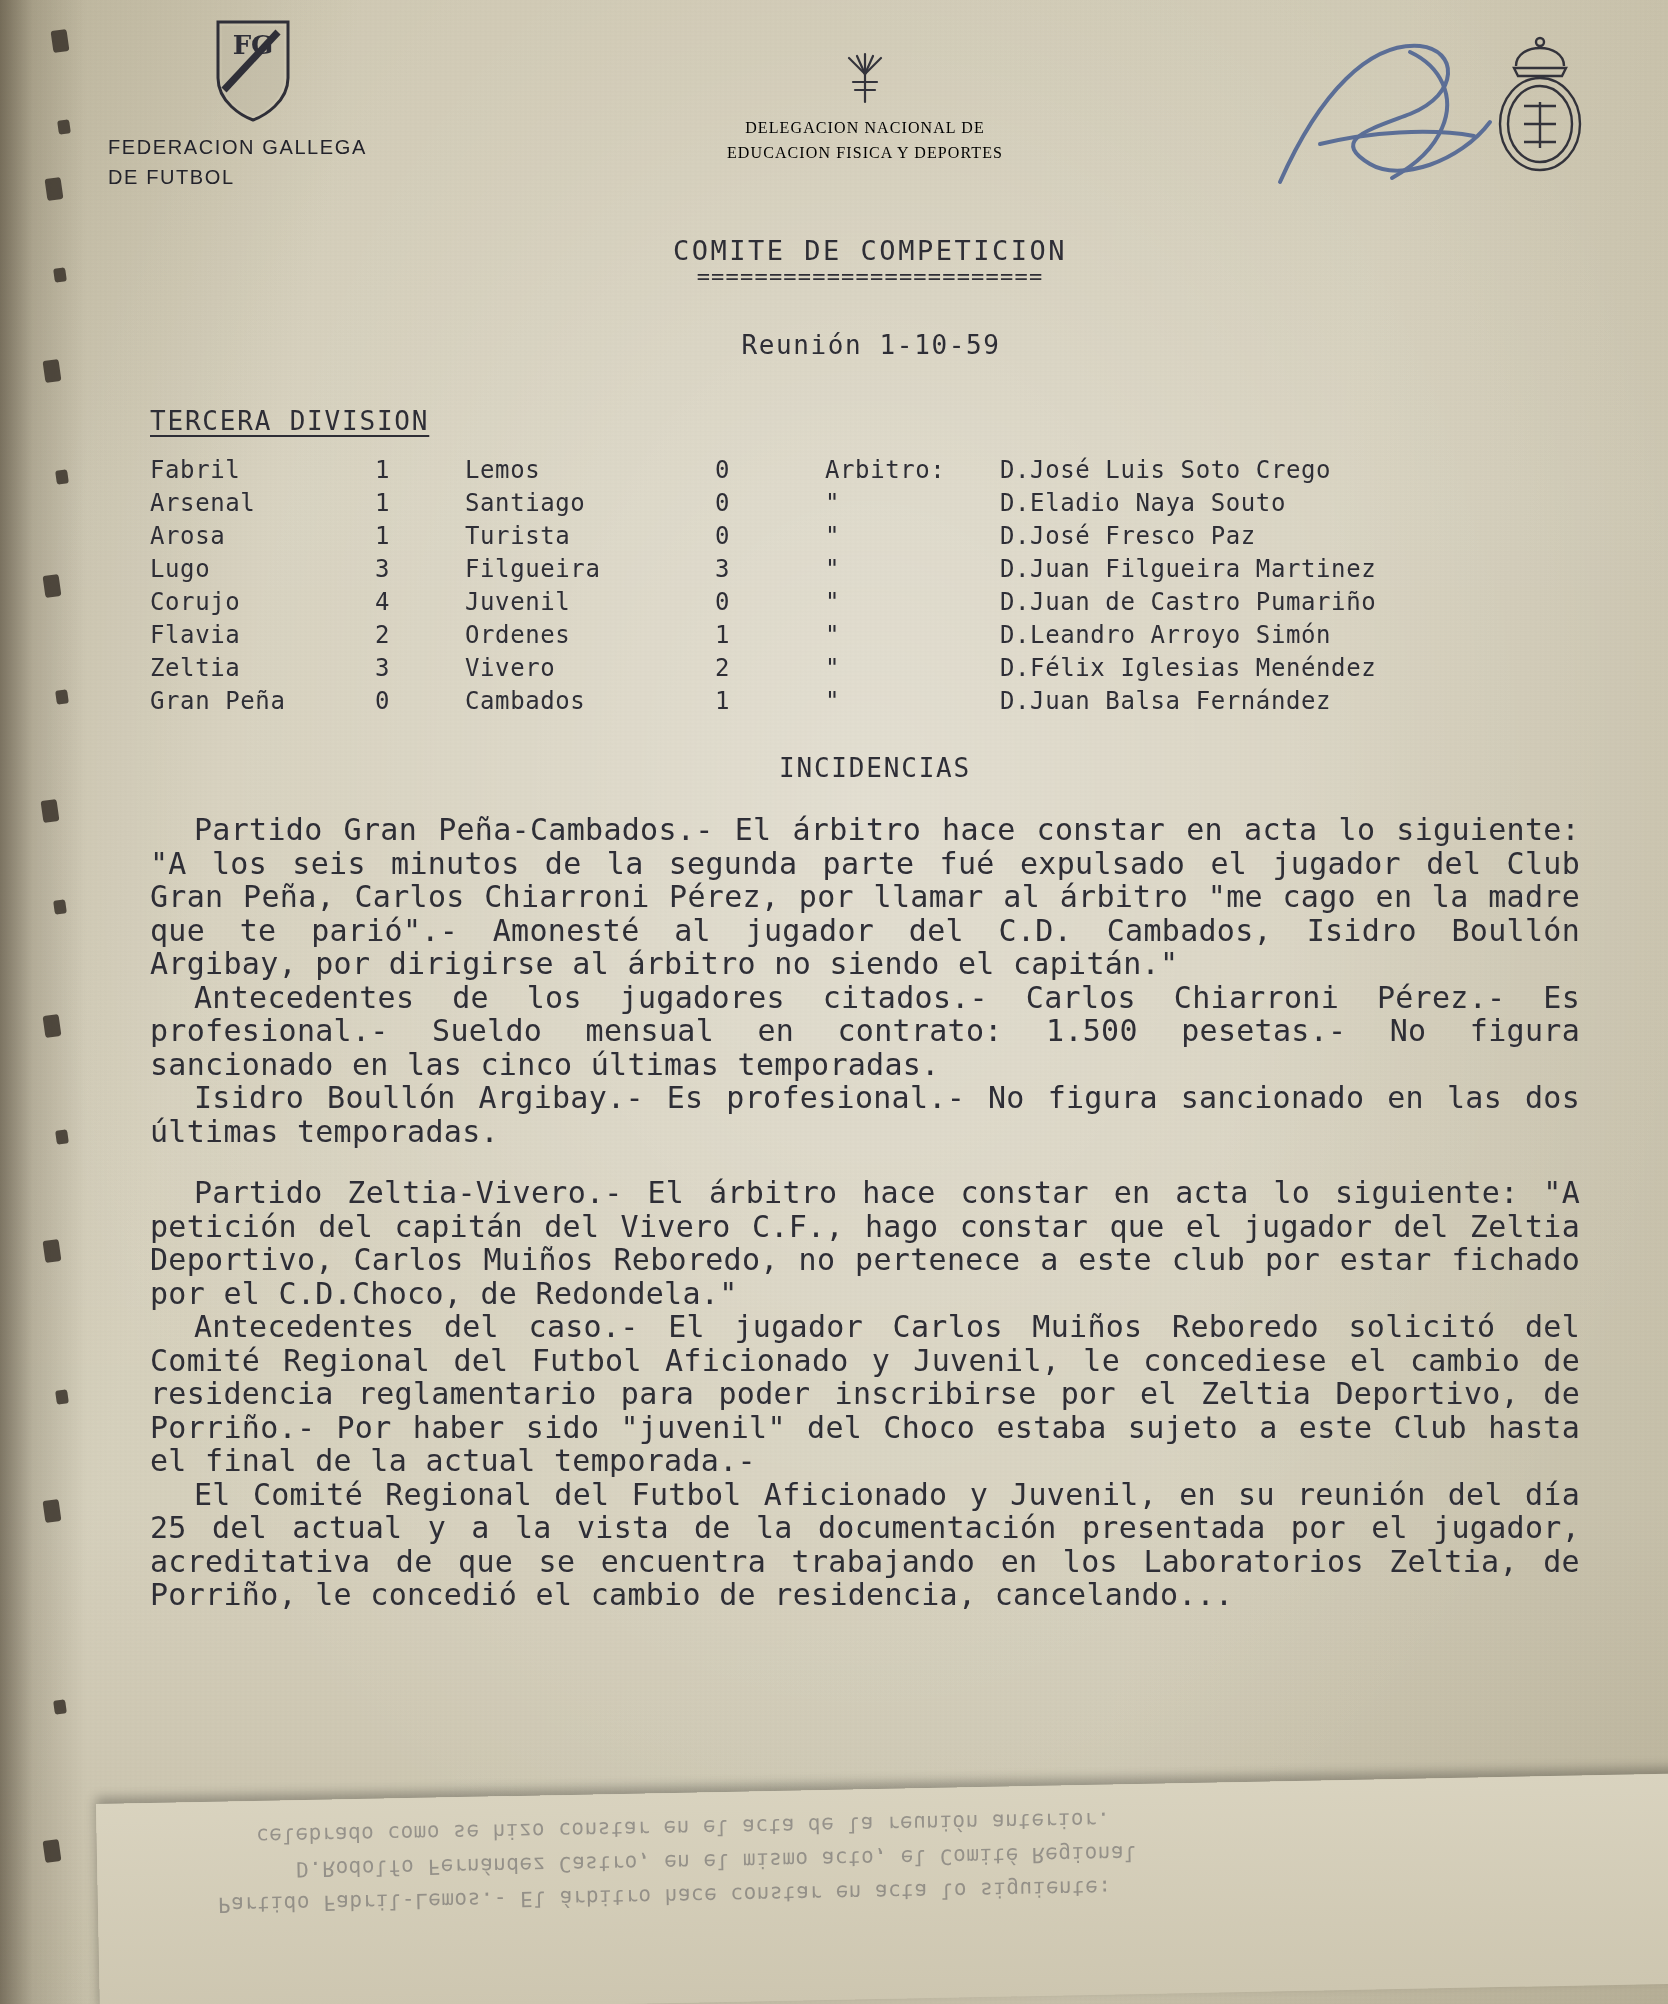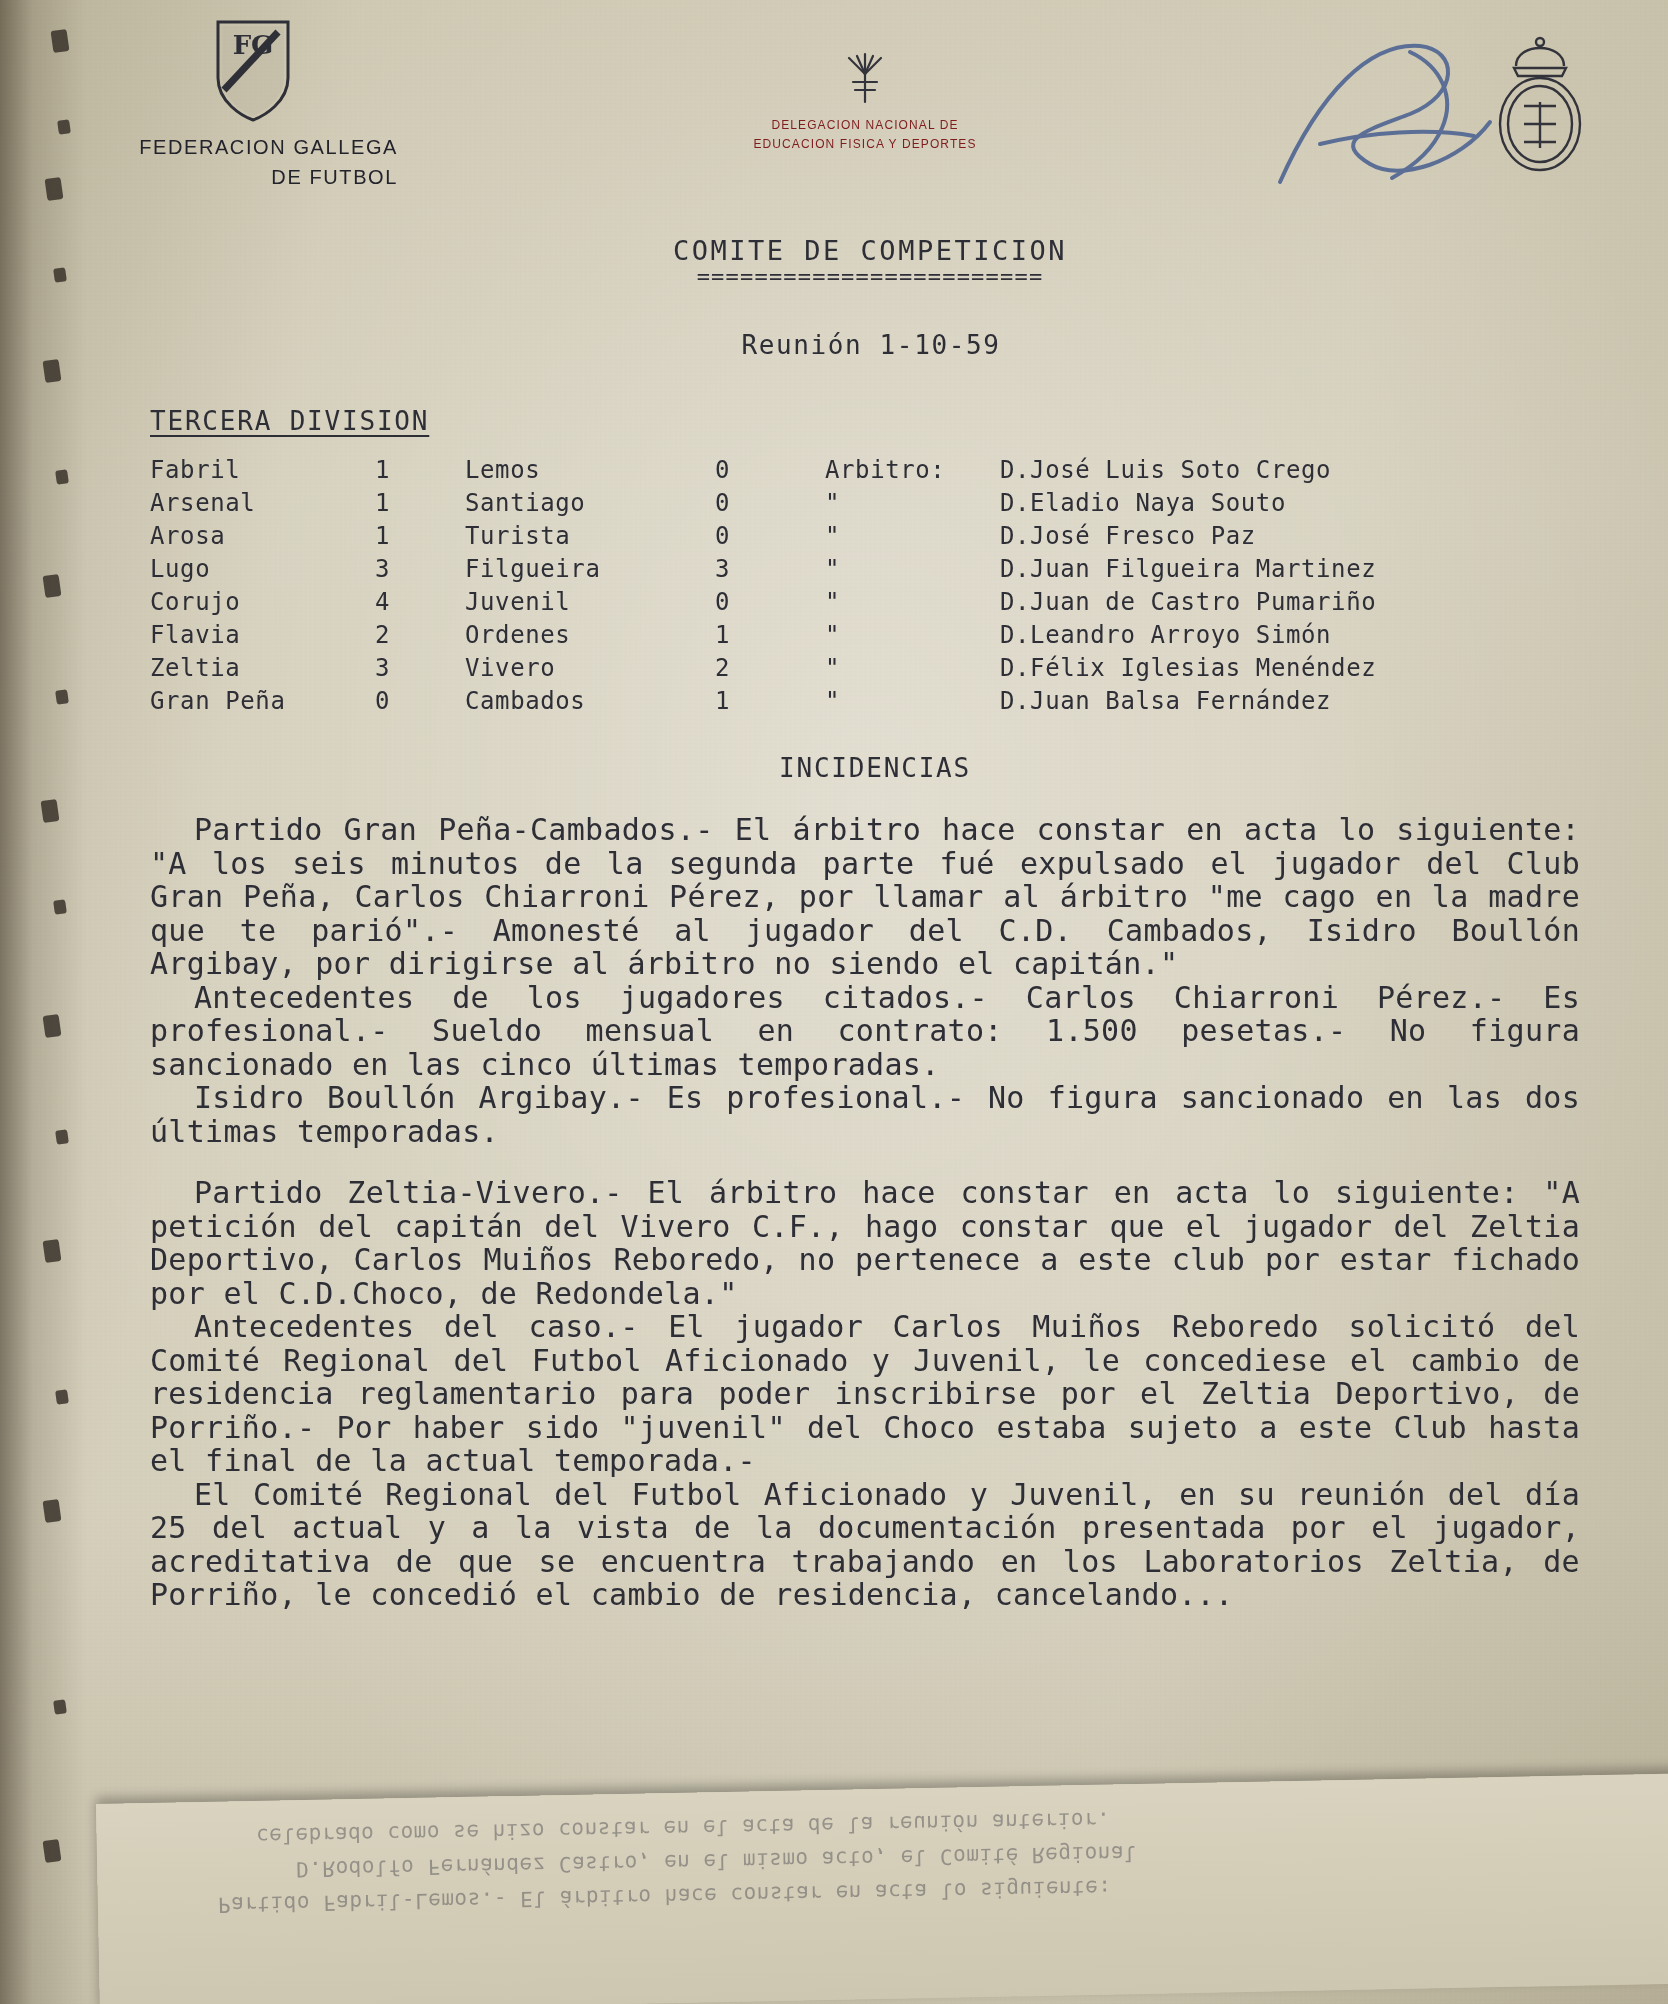--- a/index.html
+++ b/index.html
@@ -64,7 +64,7 @@
     left: 108px;
     top: 18px;
     width: 290px;
-    text-align: right;
+    text-align: left;
     font-family: "Liberation Sans", sans-serif;
   }
   .crest-fg {

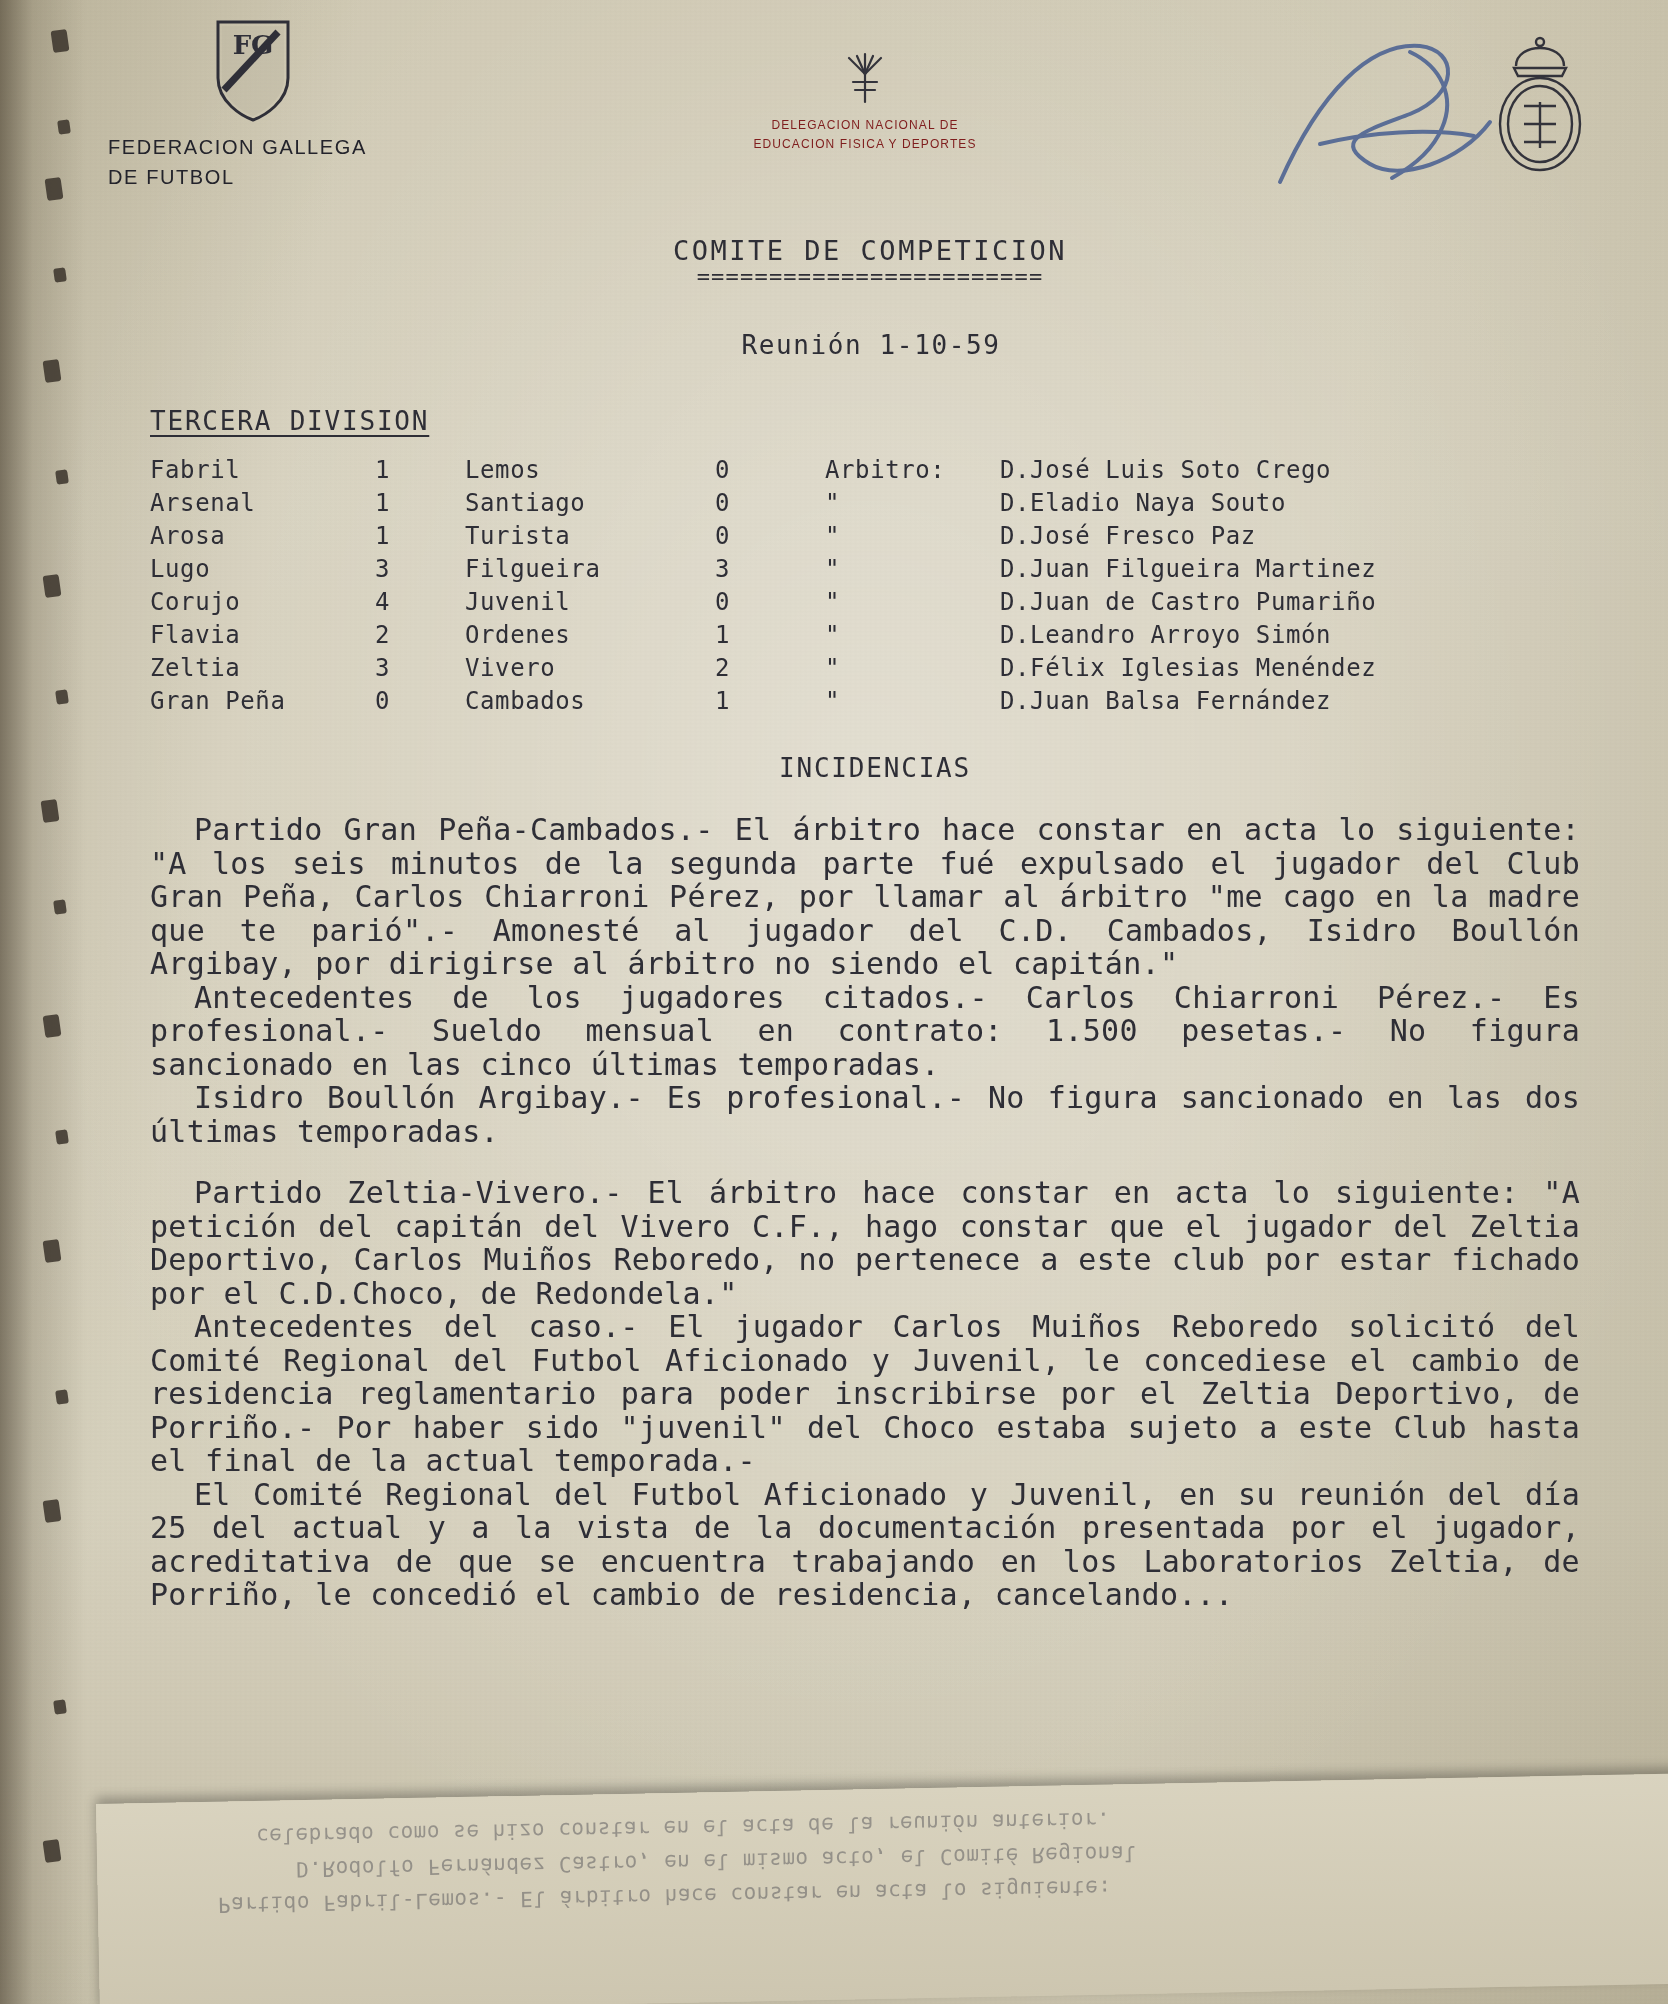--- a/index.html
+++ b/index.html
@@ -94,10 +94,11 @@
     position: relative;
   }
   .dnd-label {
-    font-size: 12px;
+    font-size: 16px;
     letter-spacing: 1.1px;
-    color: #7f1d1d;
+    color: #000000;
     line-height: 1.55;
+    font-family: Liberation Serif, serif;
   }
   .hdr-right {
     position: absolute;

